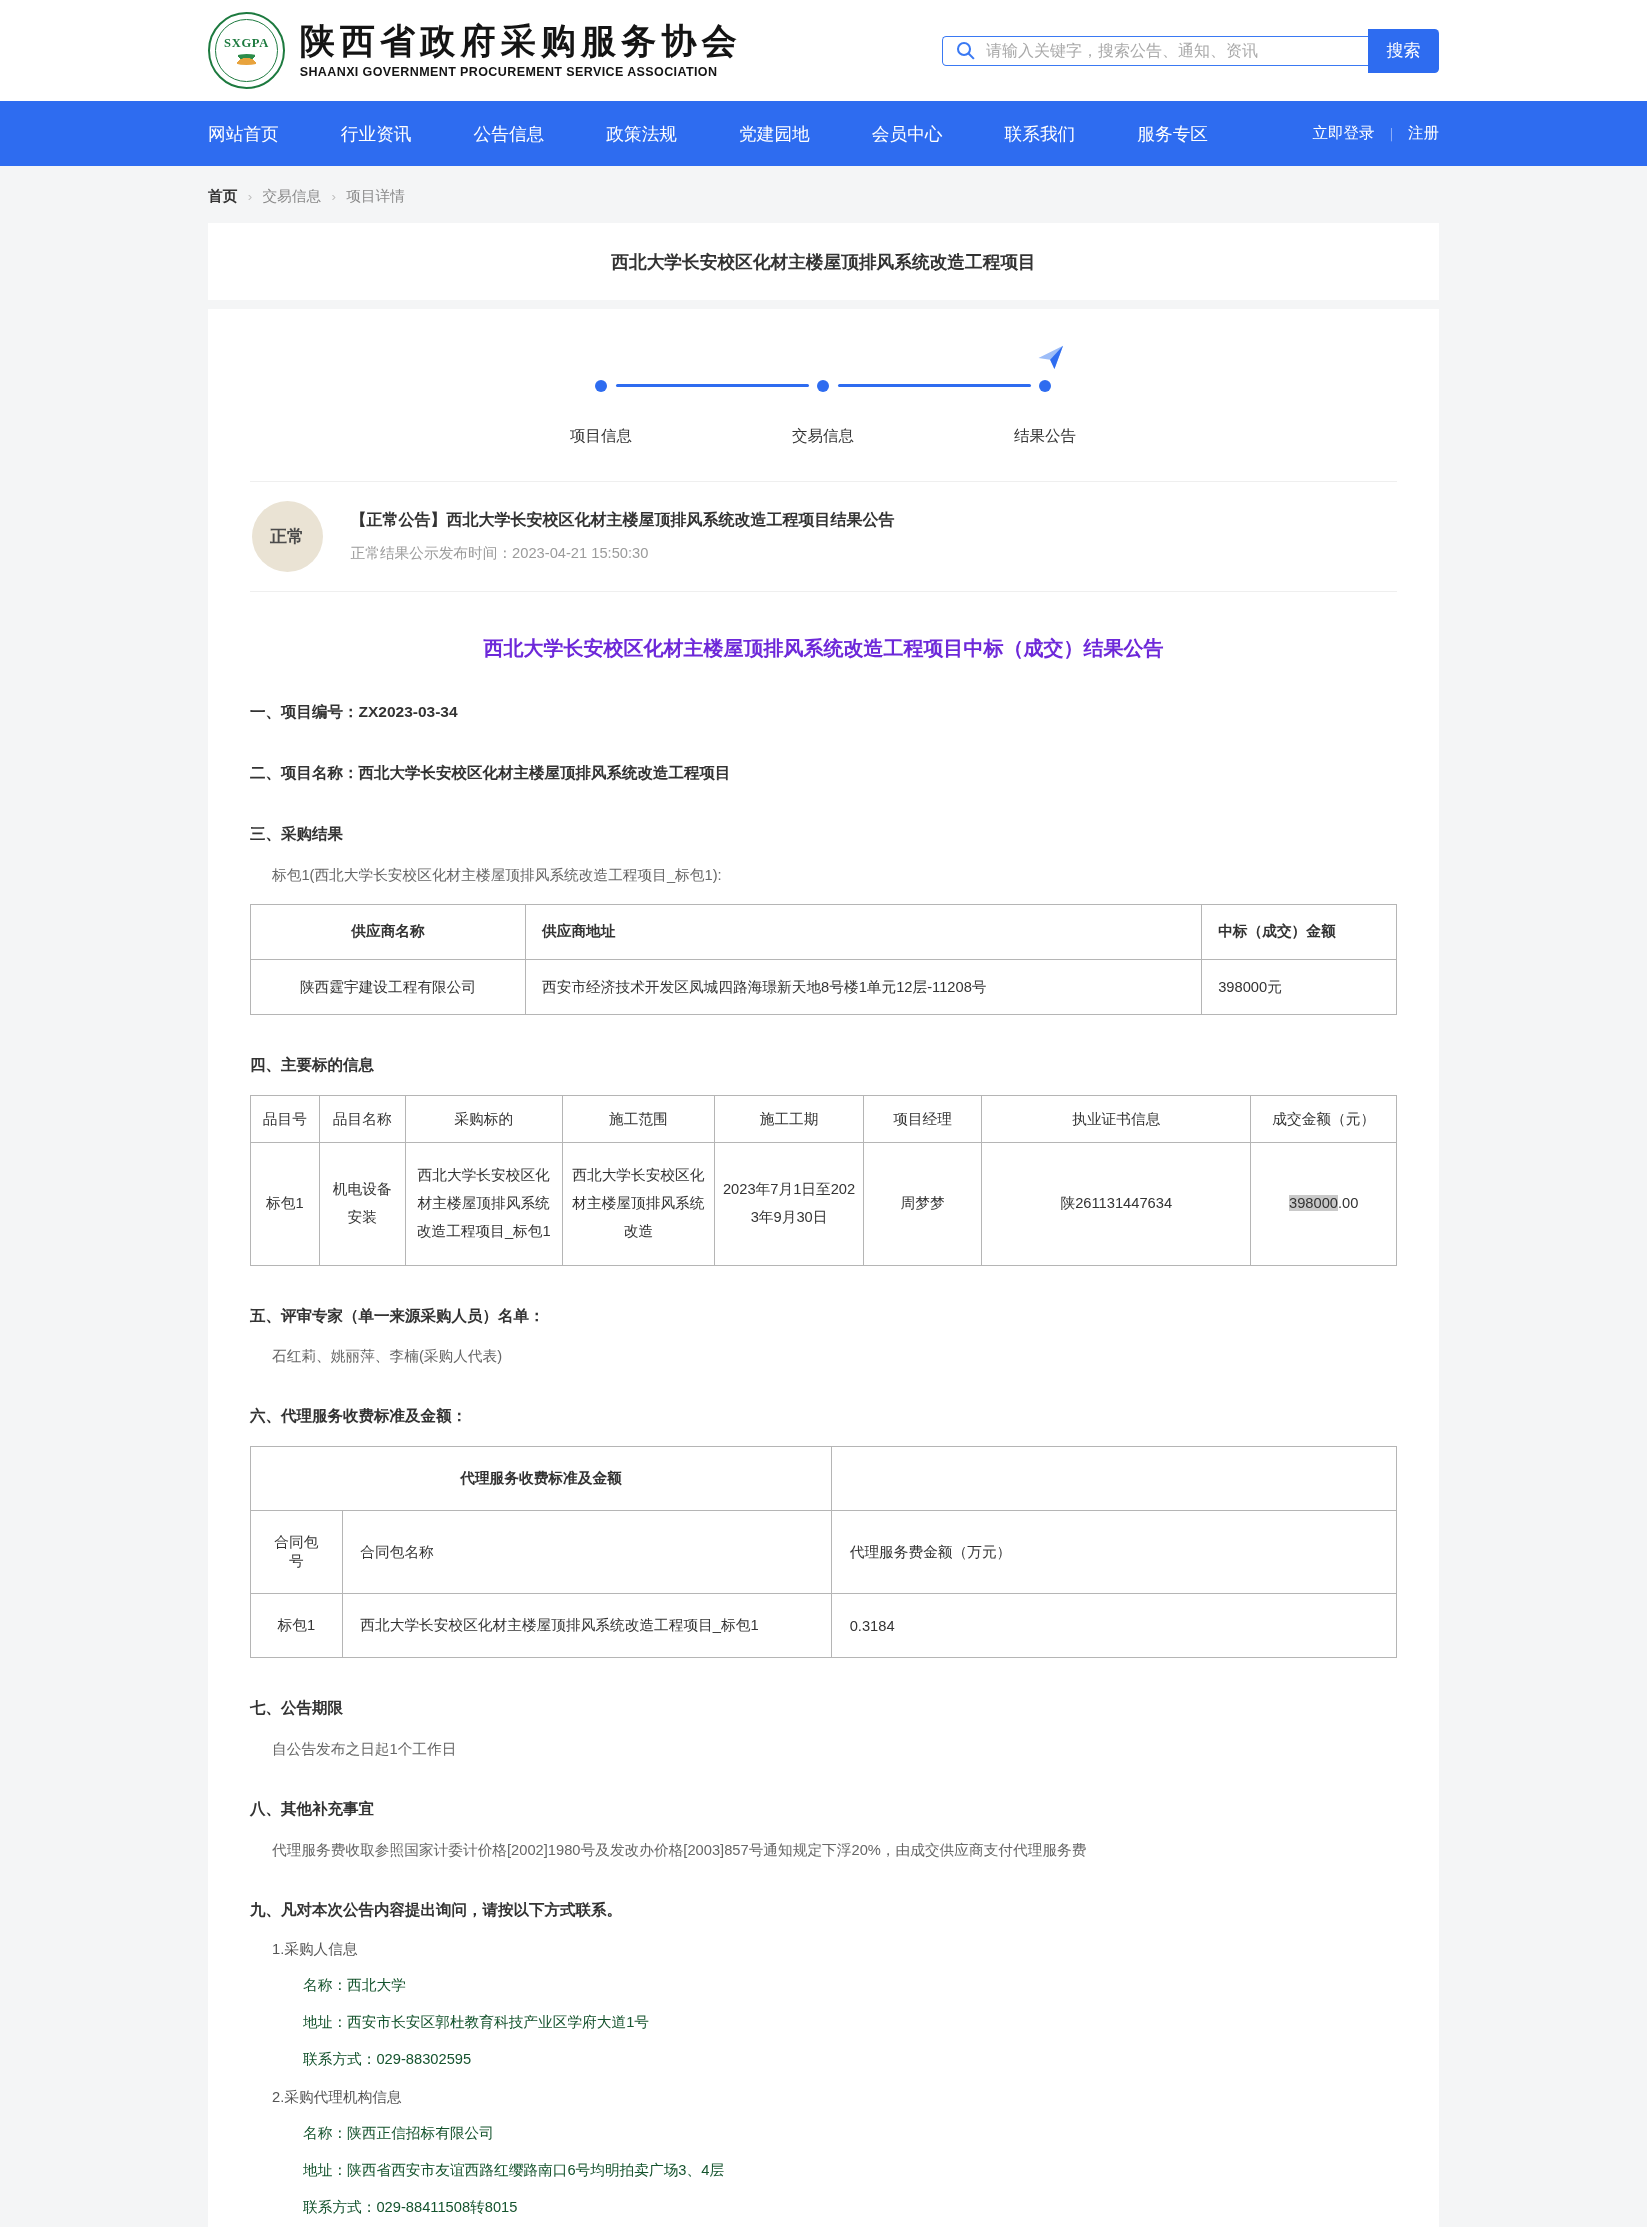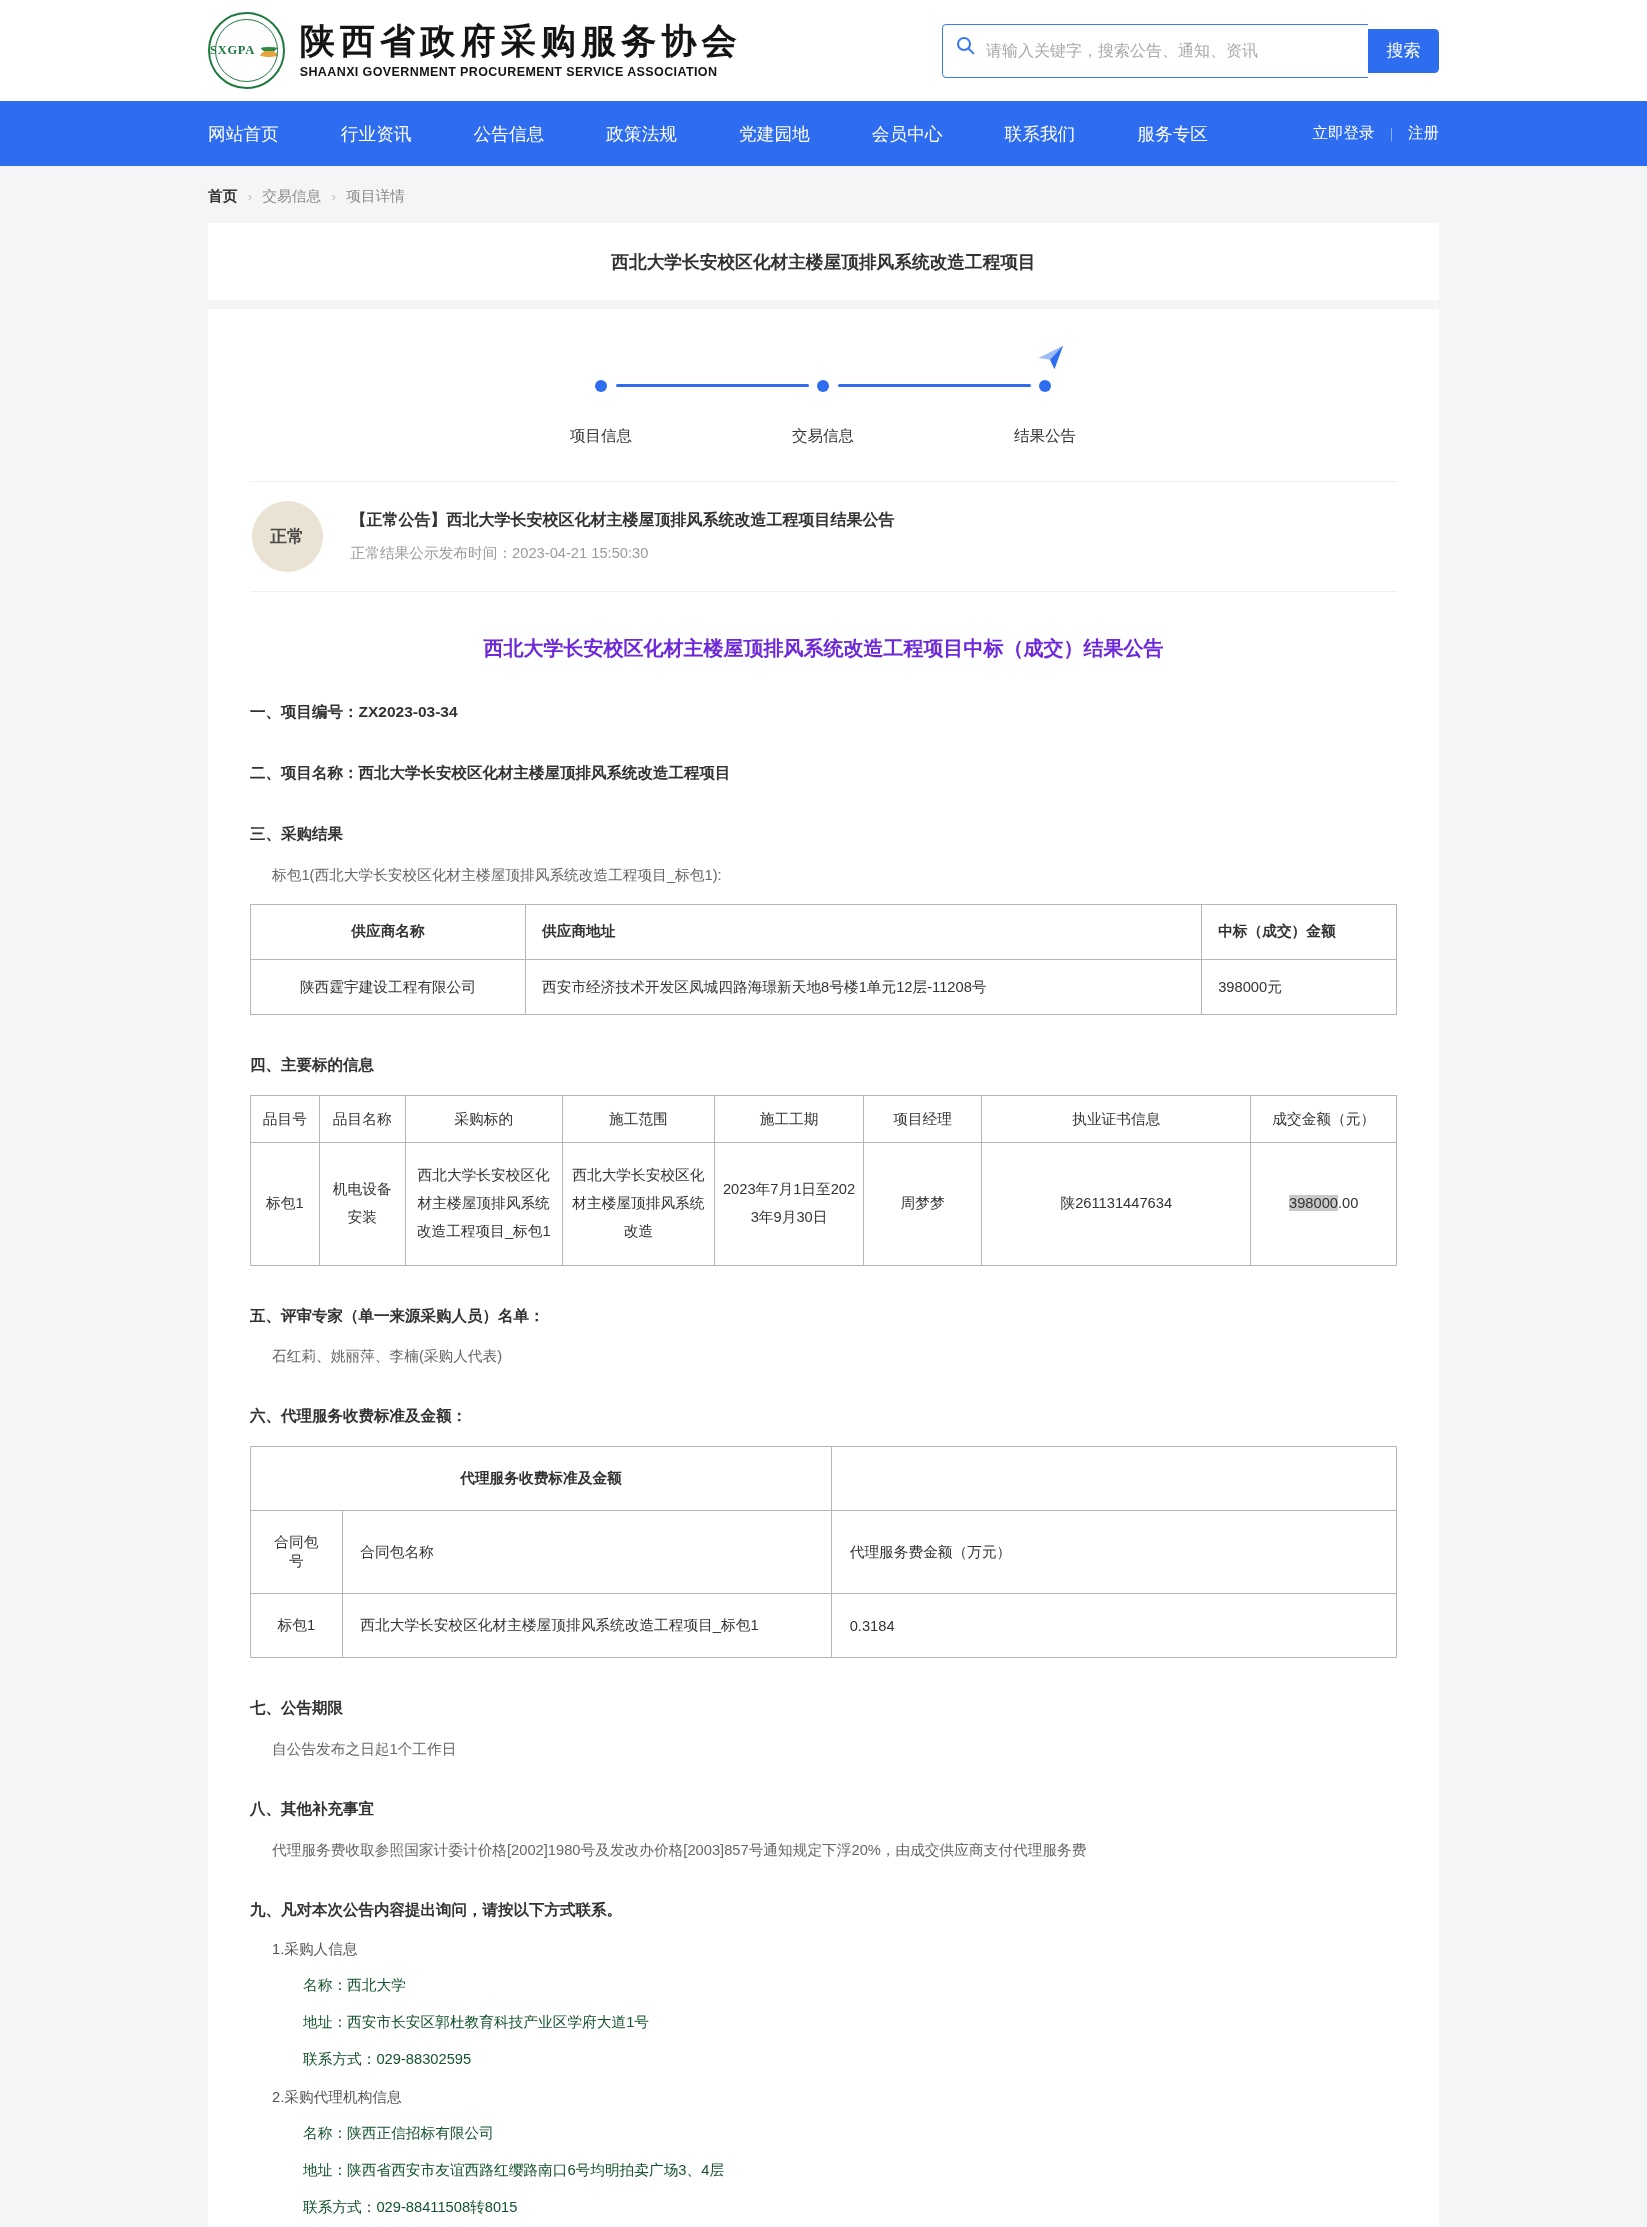--- a/index.html
+++ b/index.html
@@ -18,7 +18,7 @@
   .logo-circle {
     width: 77px; height: 77px; border-radius: 50%;
     border: 2.2px solid #1d7a3f; position: relative;
-    display: flex; align-items: center; justify-content: center; flex-direction: row;
+    display: flex; align-items: center; justify-content: center; flex-direction: column;
   }
   .logo-circle::before {
     content: ""; position: absolute; inset: 5.2px; border-radius: 50%;

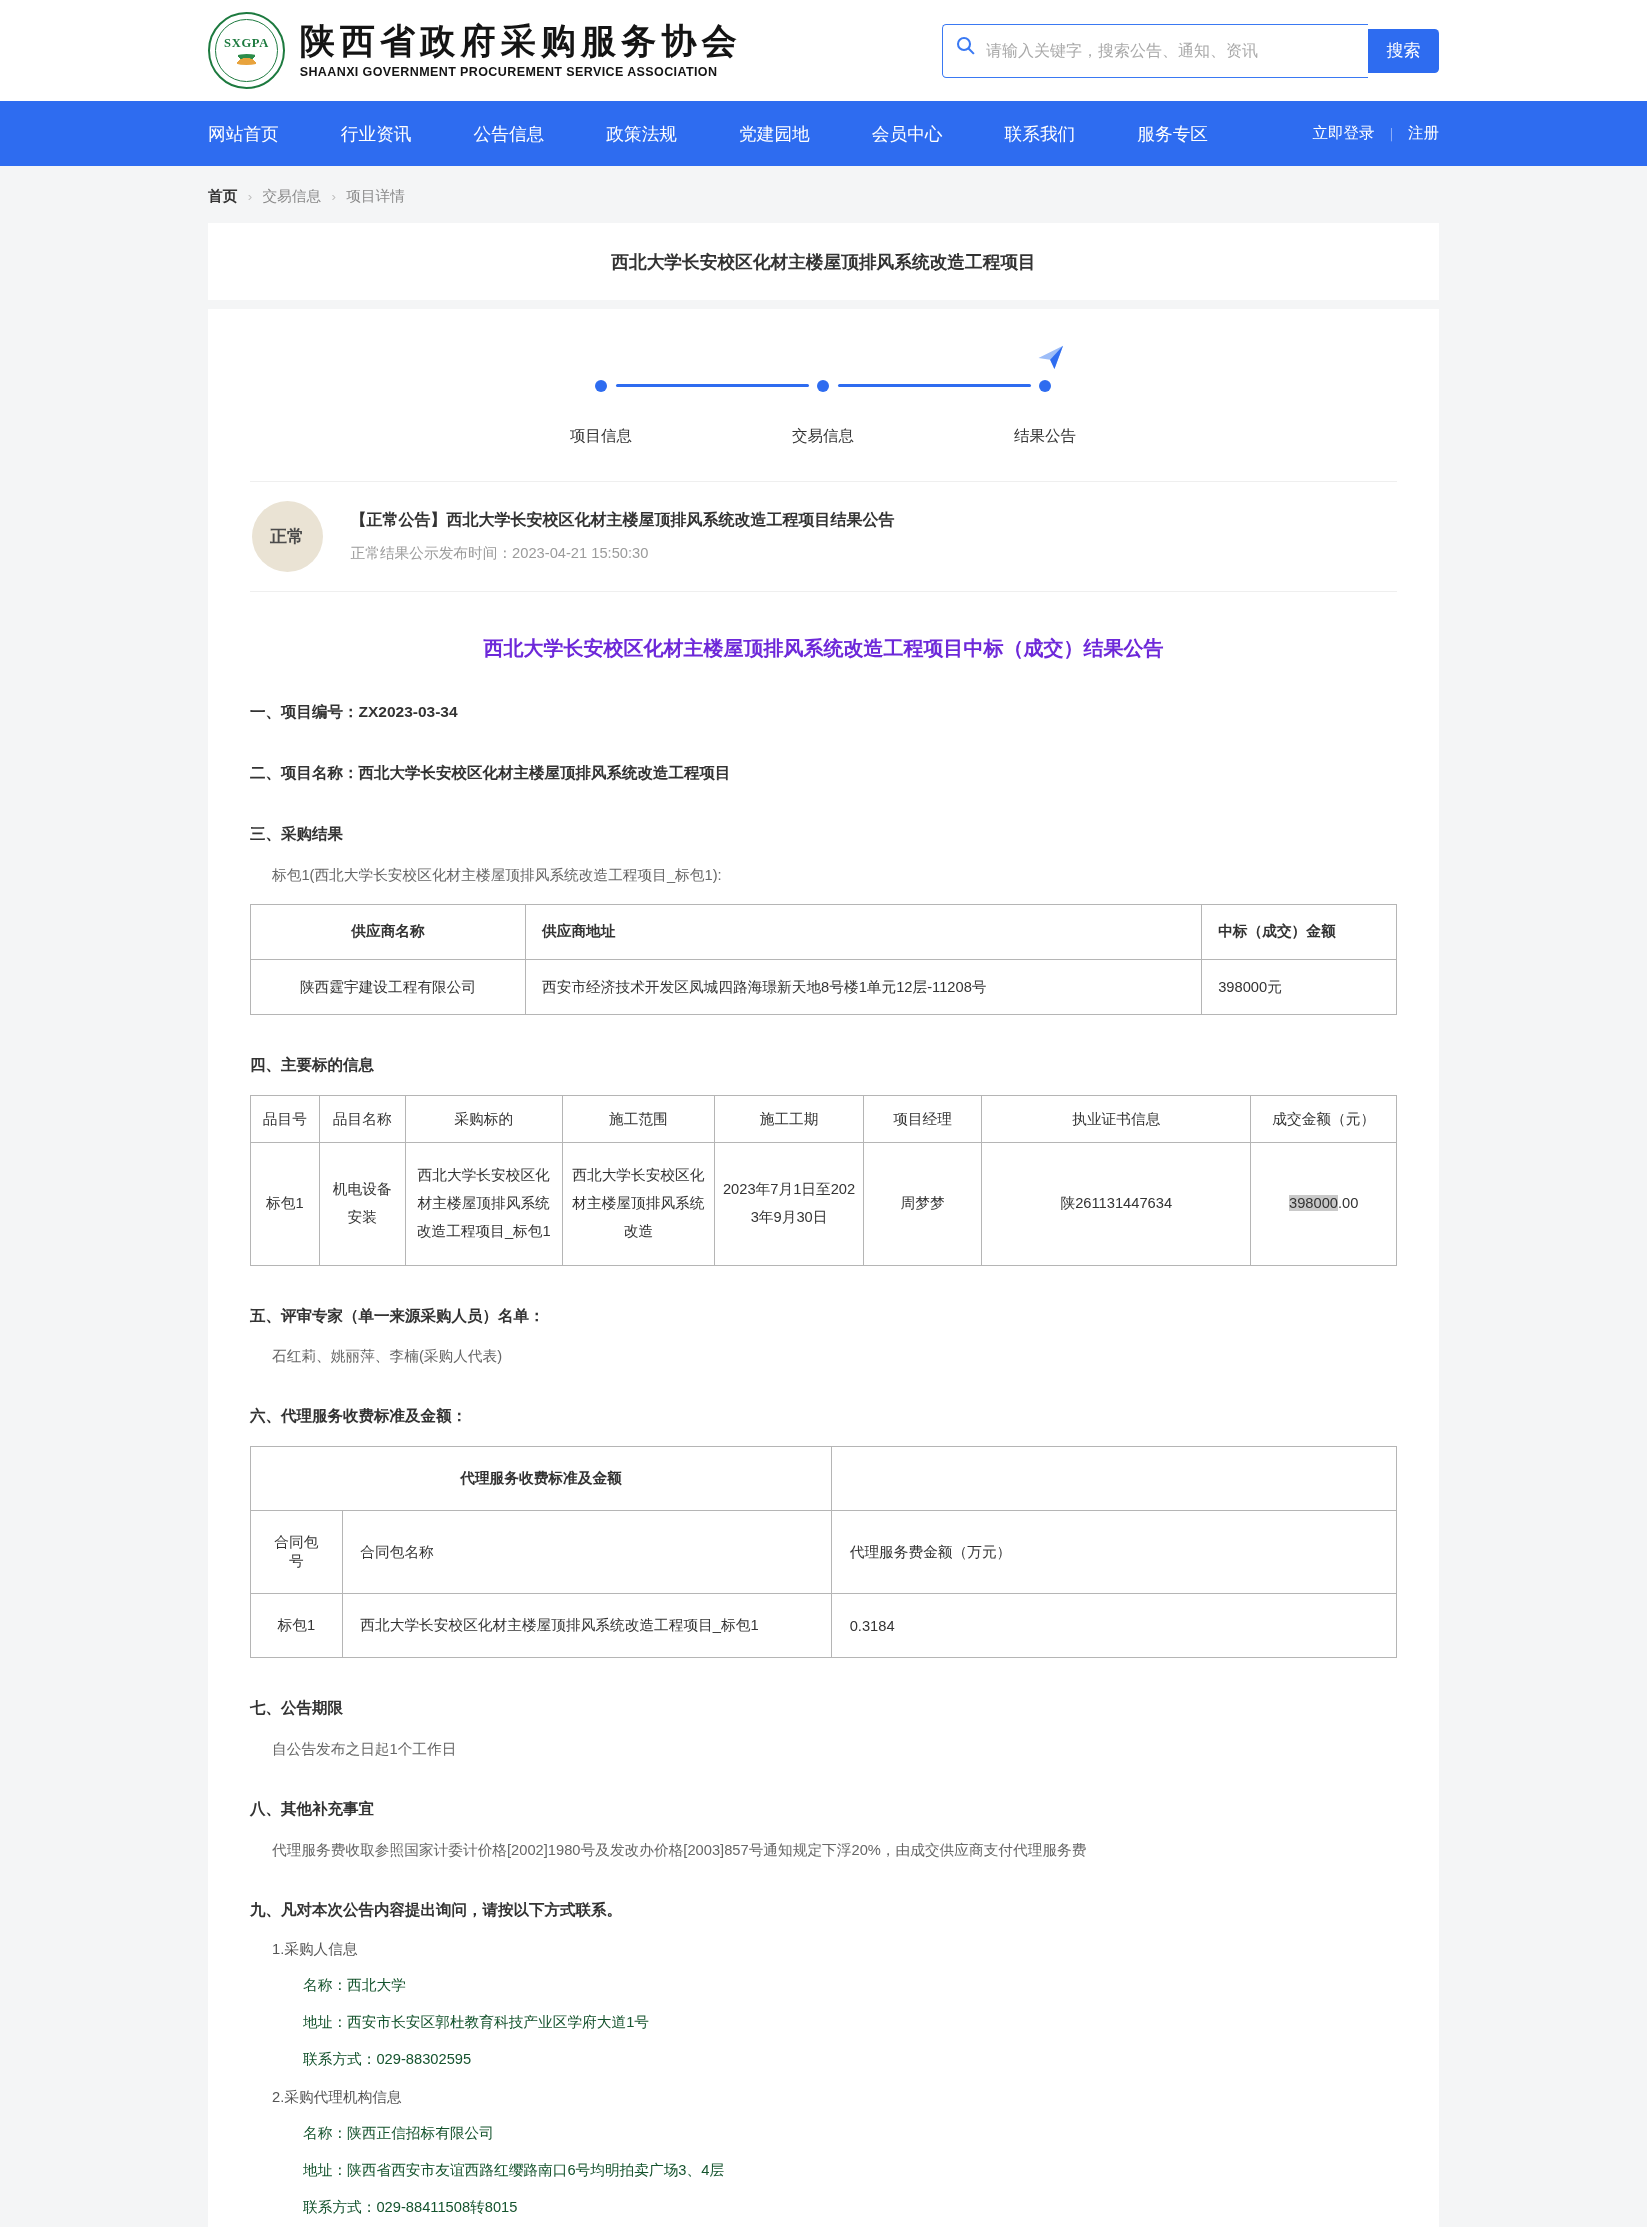--- a/index.html
+++ b/index.html
@@ -37,7 +37,7 @@
 
   .search-box { margin-left: auto; display: flex; align-items: center; position: relative; }
   .search-input {
-    width: 426px; height: 54px; border: 0.7px solid #3a79f3; border-right: none;
+    width: 426px; height: 30px; border: 0.7px solid #3a79f3; border-right: none;
     border-radius: 4.4px 0 0 4.4px; padding: 0 11.8px 0 43px; font-size: 16px; color: #000000; outline: none;
     font-family: inherit;
   }

